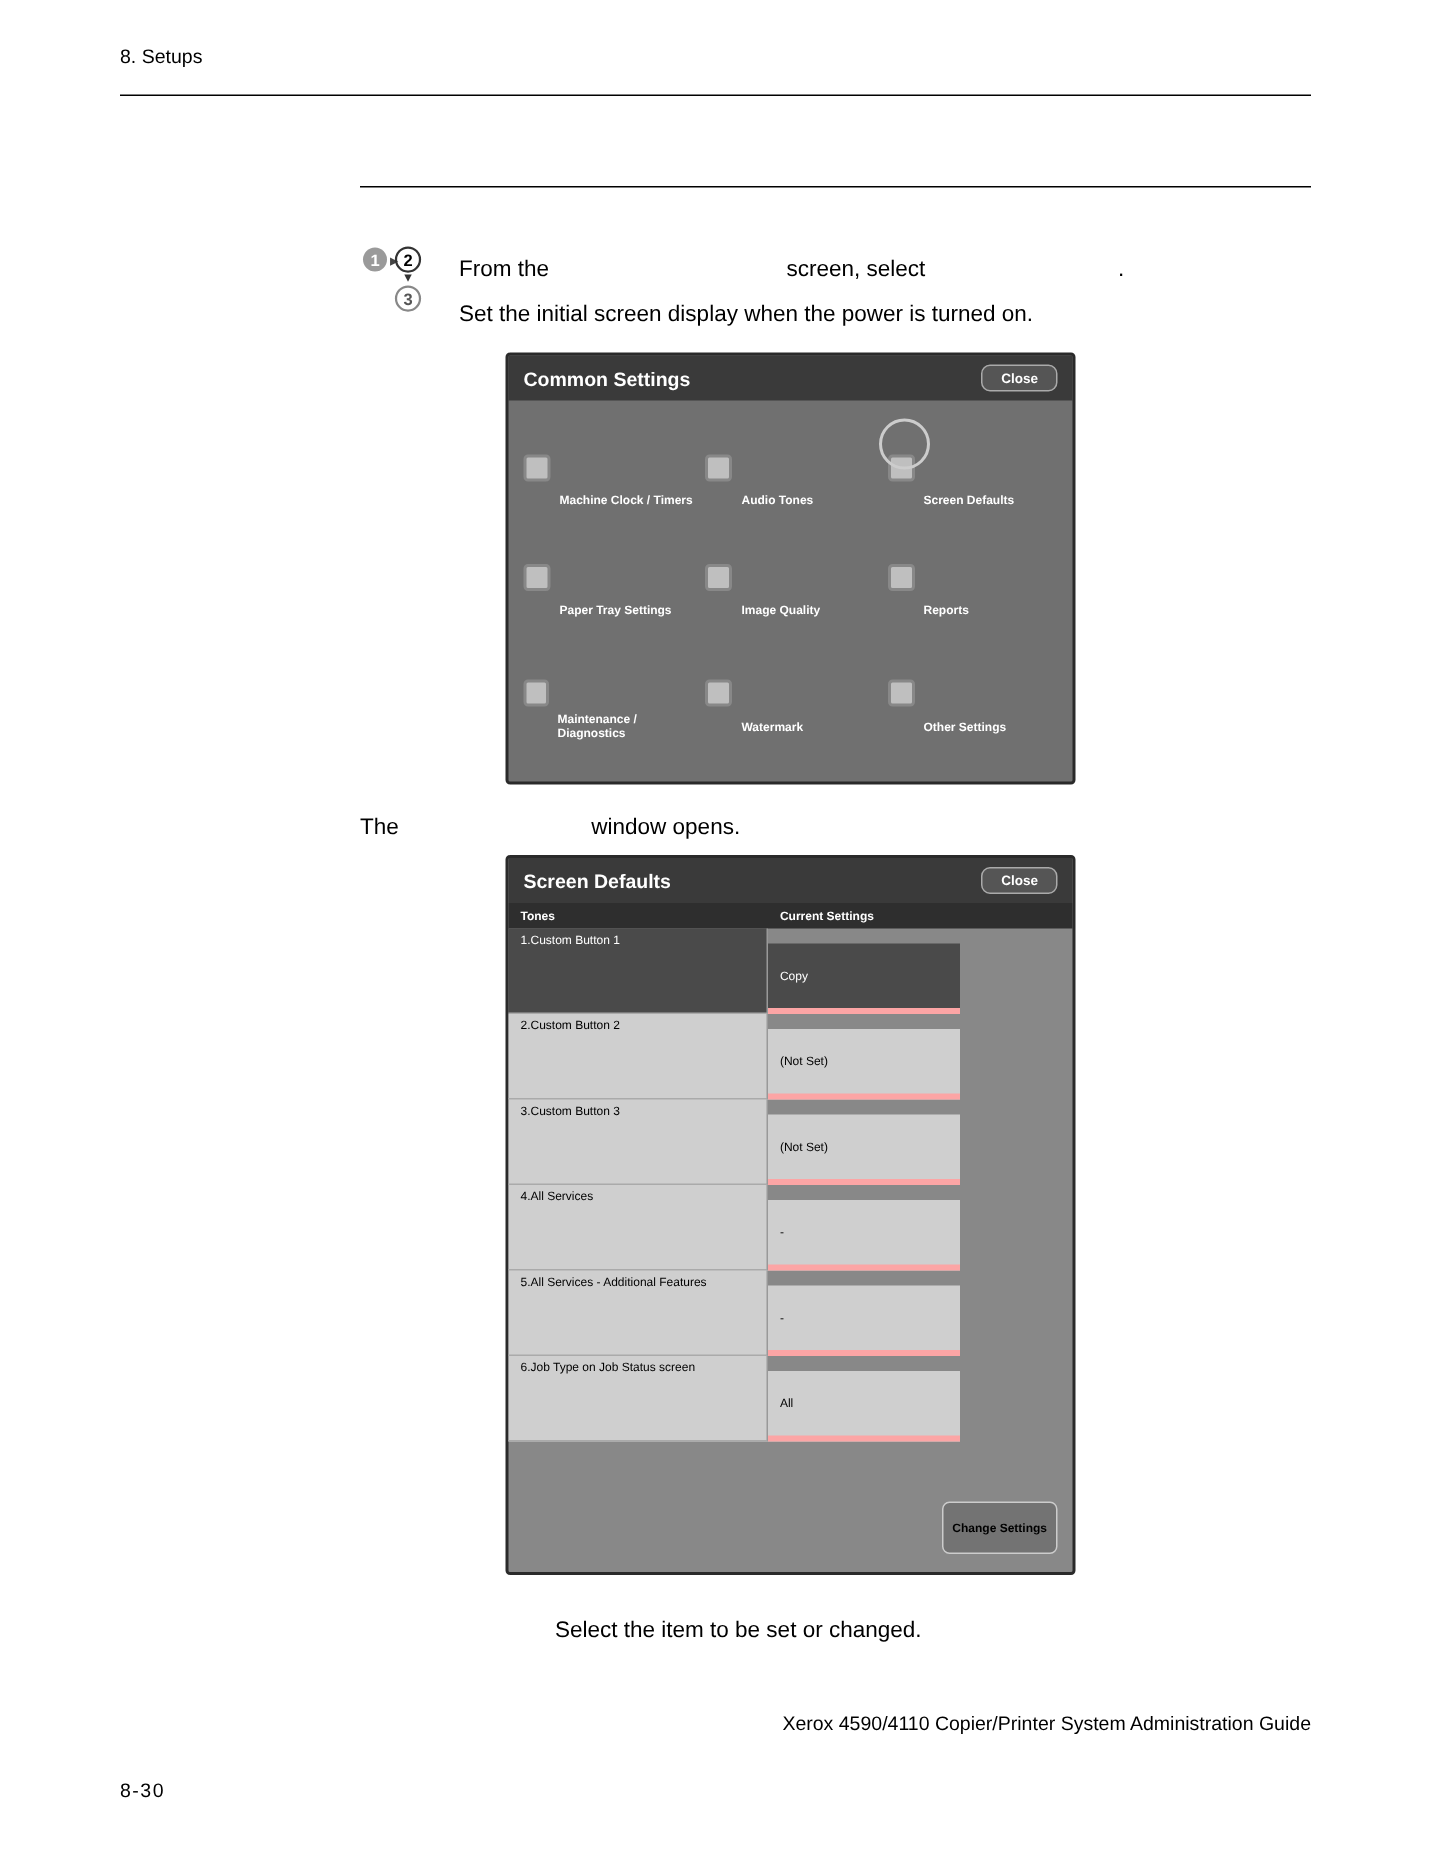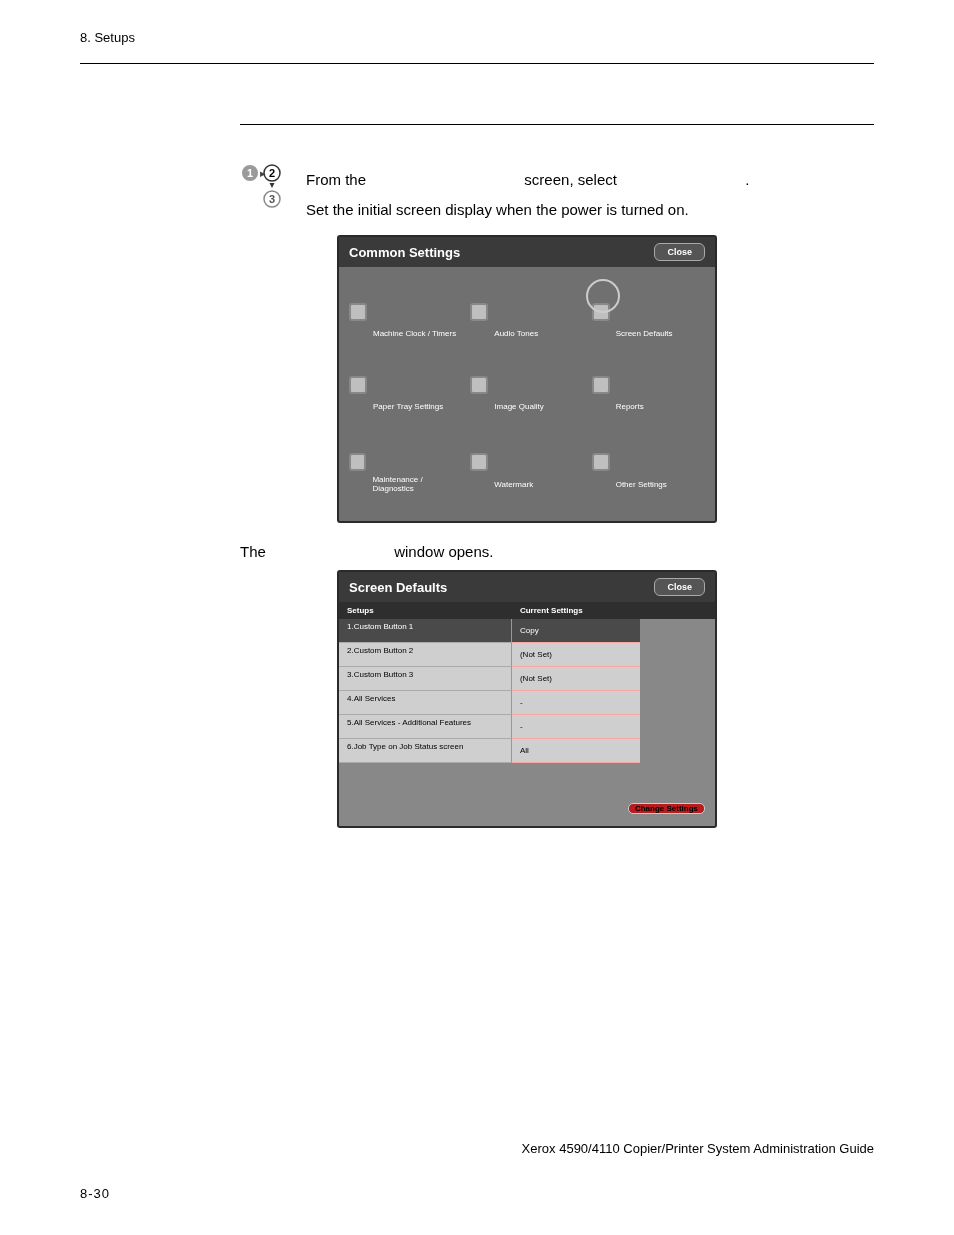--- a/index.html
+++ b/index.html
@@ -18,7 +18,7 @@
   .panel-body { padding: 18px 10px 28px 10px; display: grid; grid-template-columns: repeat(3, 1fr); gap: 20px 8px; }
   .option-btn { display: flex; align-items: center; gap: 6px; }
   .option-sq { width: 18px; height: 18px; border: 2px solid #888; border-radius: 3px; background: #bfbfbf; }
-  .option-lbl { font-size: 8px; color: #fff; font-weight: normal; margin-top: 44px; }
+  .option-lbl { font-size: 8px; color: #fff; font-weight: bold; margin-top: 44px; }
   .highlight-ring { position: relative; }
   .highlight-ring::before { content: ""; position: absolute; left: -6px; top: -6px; width: 30px; height: 30px; border: 2px solid #ccc; border-radius: 50%; }
   .mid-line { text-align: left; font-size: 15px; margin: 20px 0 10px 0; padding-left: 60px; }

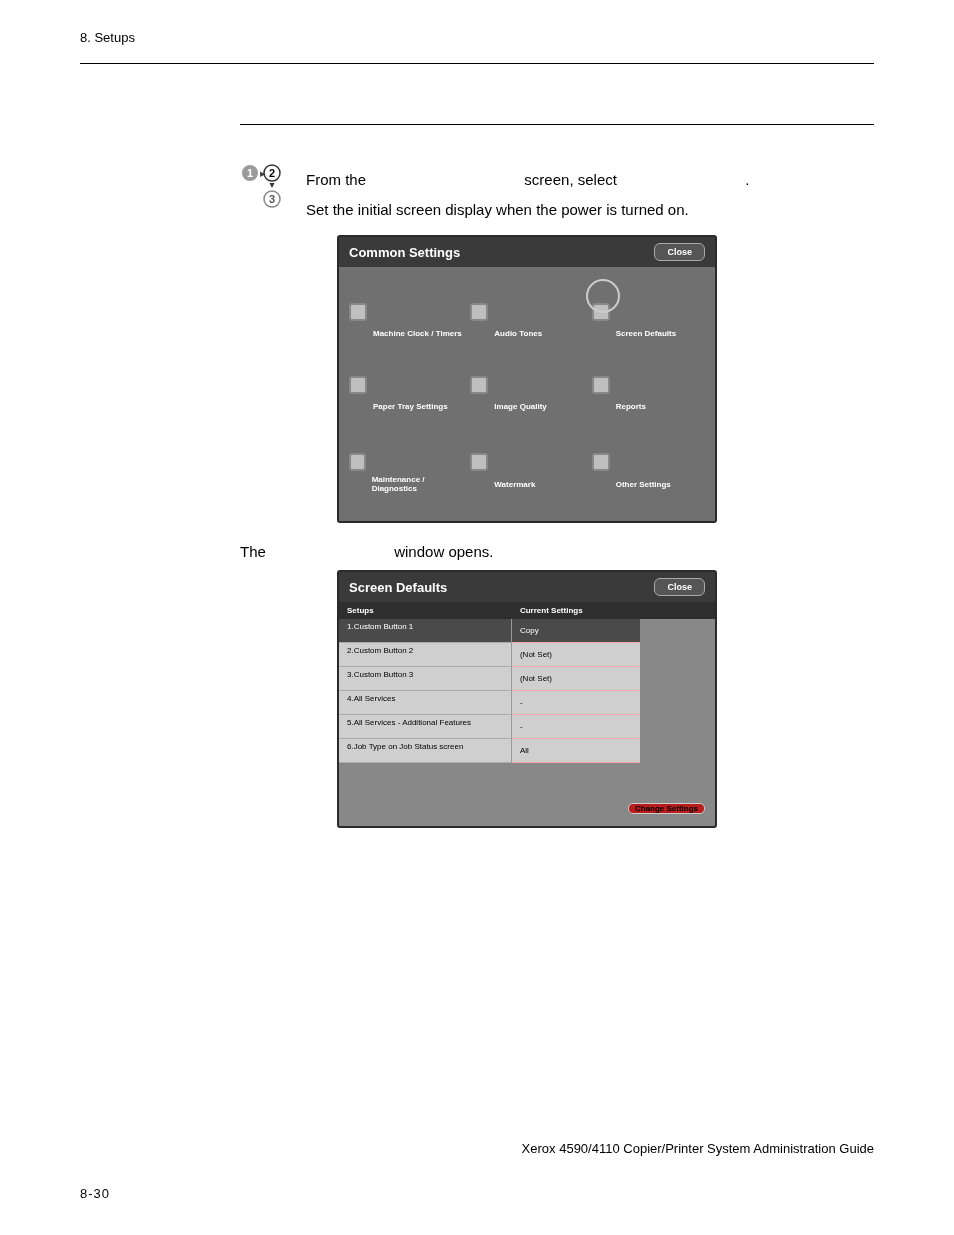--- a/index.html
+++ b/index.html
@@ -135,7 +135,7 @@
       </div>
       <div class="panel2-body">
         <div class="table-hdr">
-          <div class="col1">Setups</div>
+          <div class="col1">Tones</div>
           <div class="col2">Current Settings</div>
           <div class="col3"></div>
         </div>

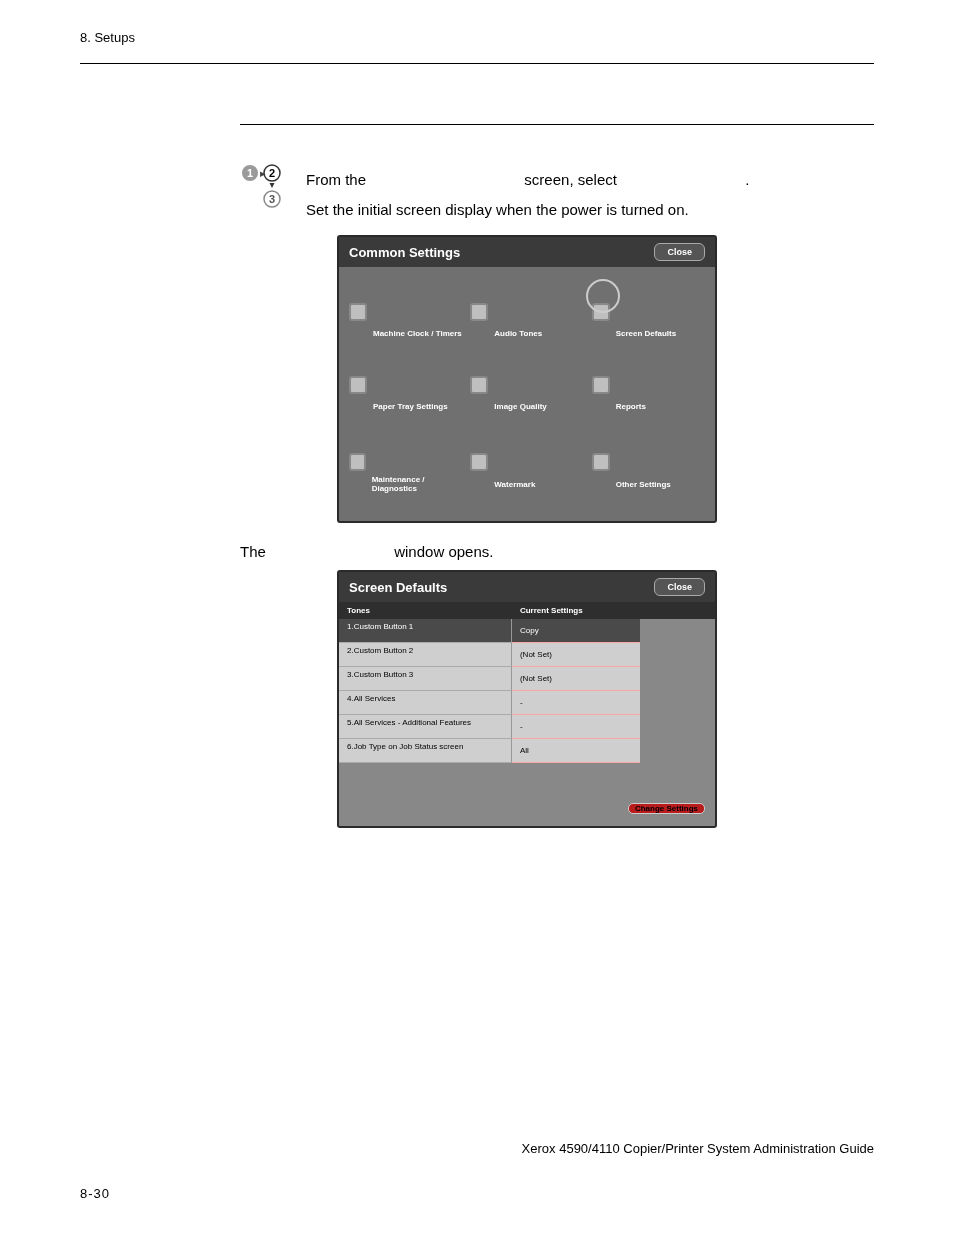--- a/index.html
+++ b/index.html
@@ -31,7 +31,7 @@
   .table-hdr .col3 { width: 20%; }
   .tbl-row { display: flex; font-size: 8px; }
   .tbl-row .c1 { width: 46%; background: #cfcfcf; padding: 3px 8px; border-right: 1px solid #999; border-bottom: 1px solid #aaa; }
-  .tbl-row .c2 { width: 34%; background: #cfcfcf; padding: 7px 8px; border-bottom: 1px solid #fca5a5; }
+  .tbl-row .c2 { width: 34%; background: #cfcfcf; padding: 17px 8px; border-bottom: 4px solid #fca5a5; margin-top: 10px; }
   .tbl-row.selected .c1, .tbl-row.selected .c2 { background: #4a4a4a; color: #fff; }
   .panel2-footer { display: flex; justify-content: flex-end; padding: 40px 10px 12px 10px; }
   .change-btn { background: #b91c1c; border: 1px solid #ccc; border-radius: 5px; padding: 0 6px; font-size: 8px; color: #000; font-weight: bold; }

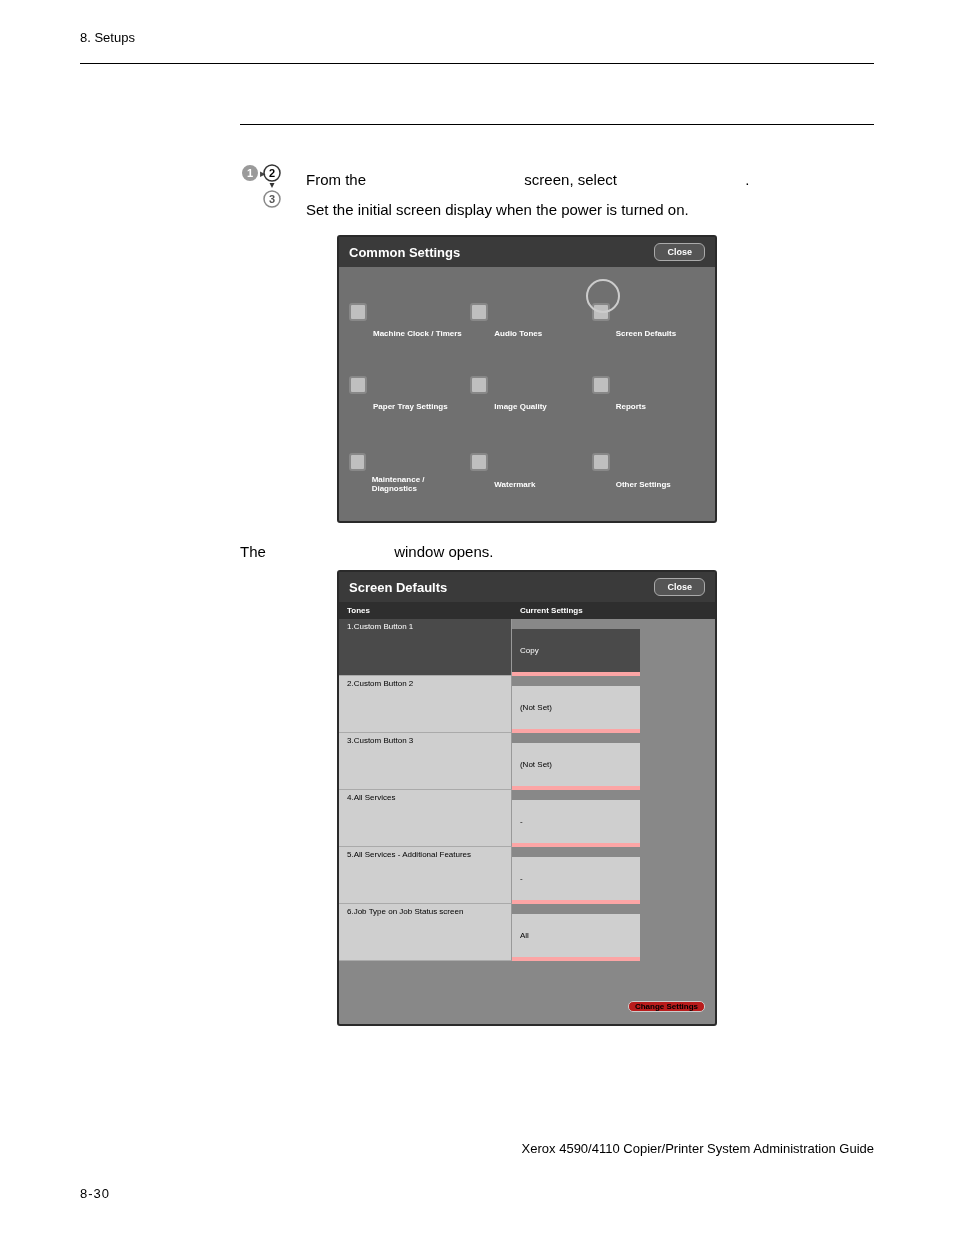--- a/index.html
+++ b/index.html
@@ -34,7 +34,7 @@
   .tbl-row .c2 { width: 34%; background: #cfcfcf; padding: 17px 8px; border-bottom: 4px solid #fca5a5; margin-top: 10px; }
   .tbl-row.selected .c1, .tbl-row.selected .c2 { background: #4a4a4a; color: #fff; }
   .panel2-footer { display: flex; justify-content: flex-end; padding: 40px 10px 12px 10px; }
-  .change-btn { background: #b91c1c; border: 1px solid #ccc; border-radius: 5px; padding: 0 6px; font-size: 8px; color: #000; font-weight: bold; }
+  .change-btn { background: #737373; border: 1px solid #ccc; border-radius: 5px; padding: 12px 6px; font-size: 8px; color: #000; font-weight: bold; }
   .tail-lines { padding-left: 190px; font-size: 15px; line-height: 2.2; margin-top: 12px; }
   .footer { position: absolute; bottom: 34px; left: 80px; right: 80px; display: flex; justify-content: space-between; font-size: 13px; }
   .page-no { letter-spacing: 1px; margin-top: 45px; }

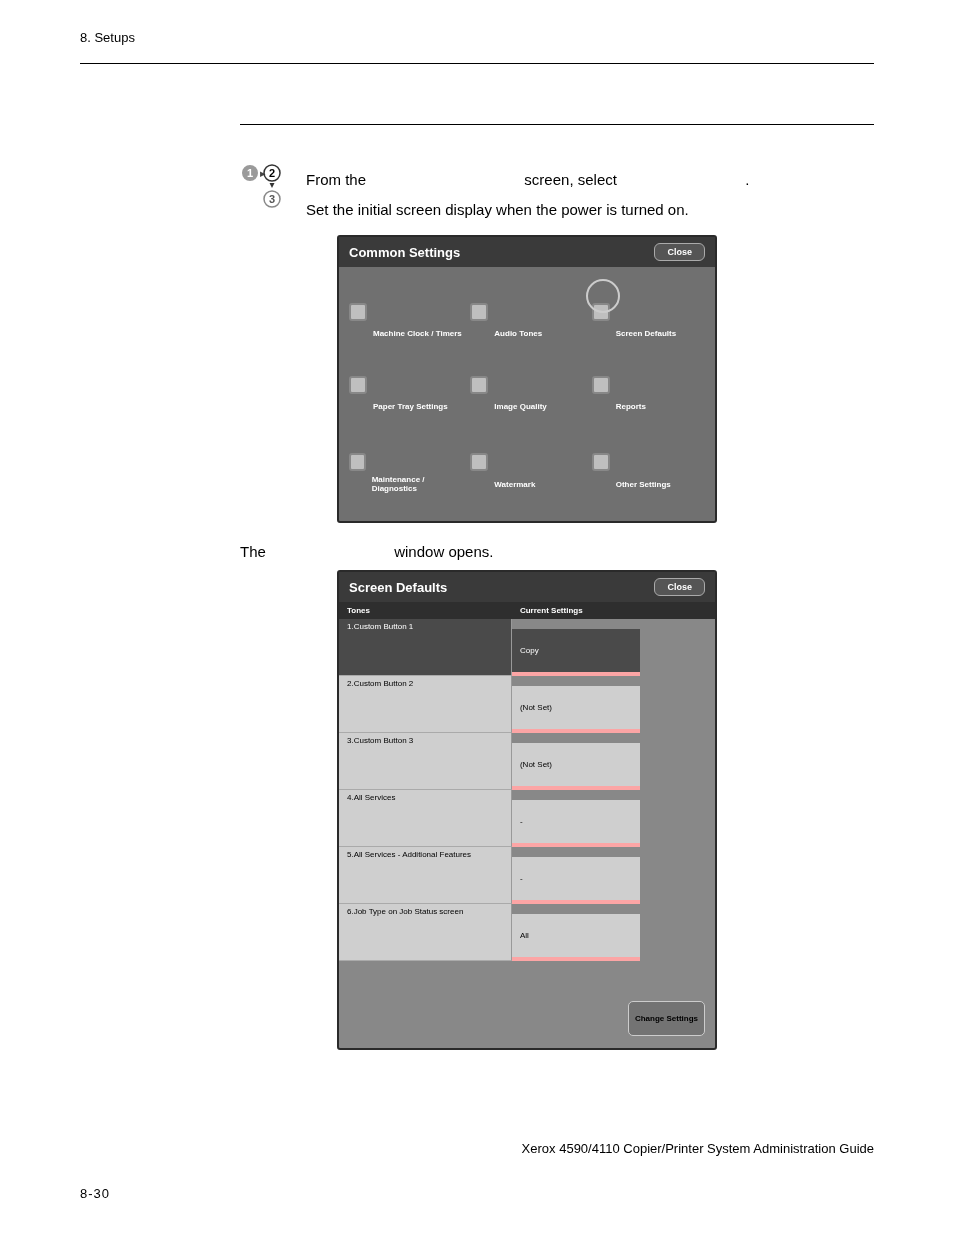--- a/index.html
+++ b/index.html
@@ -171,6 +171,7 @@
   </div>
 
   <div class="tail-lines">
+    <div>Select the item to be set or changed.</div>
   </div>
 </div>
 

